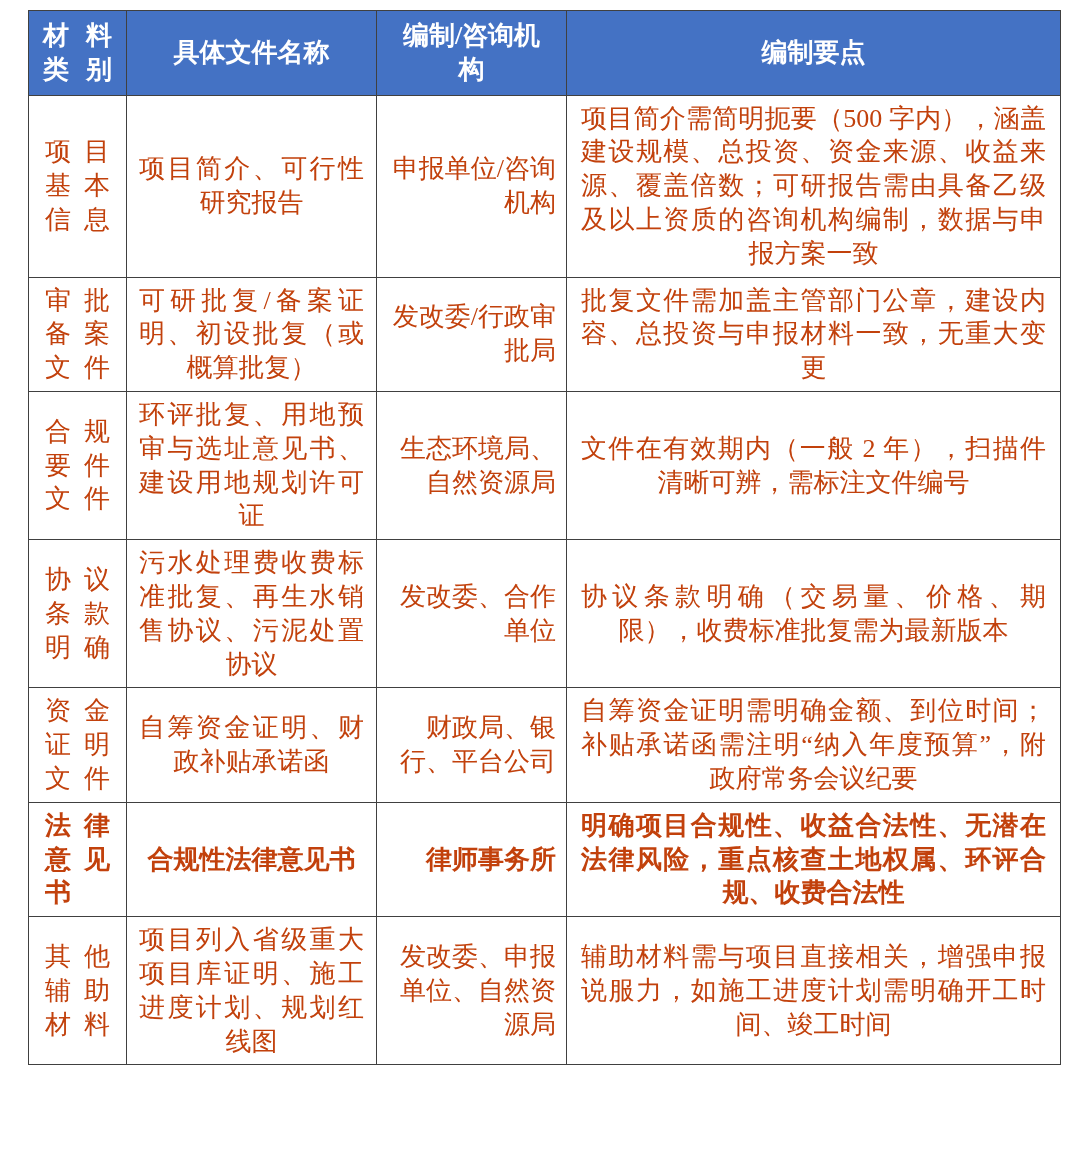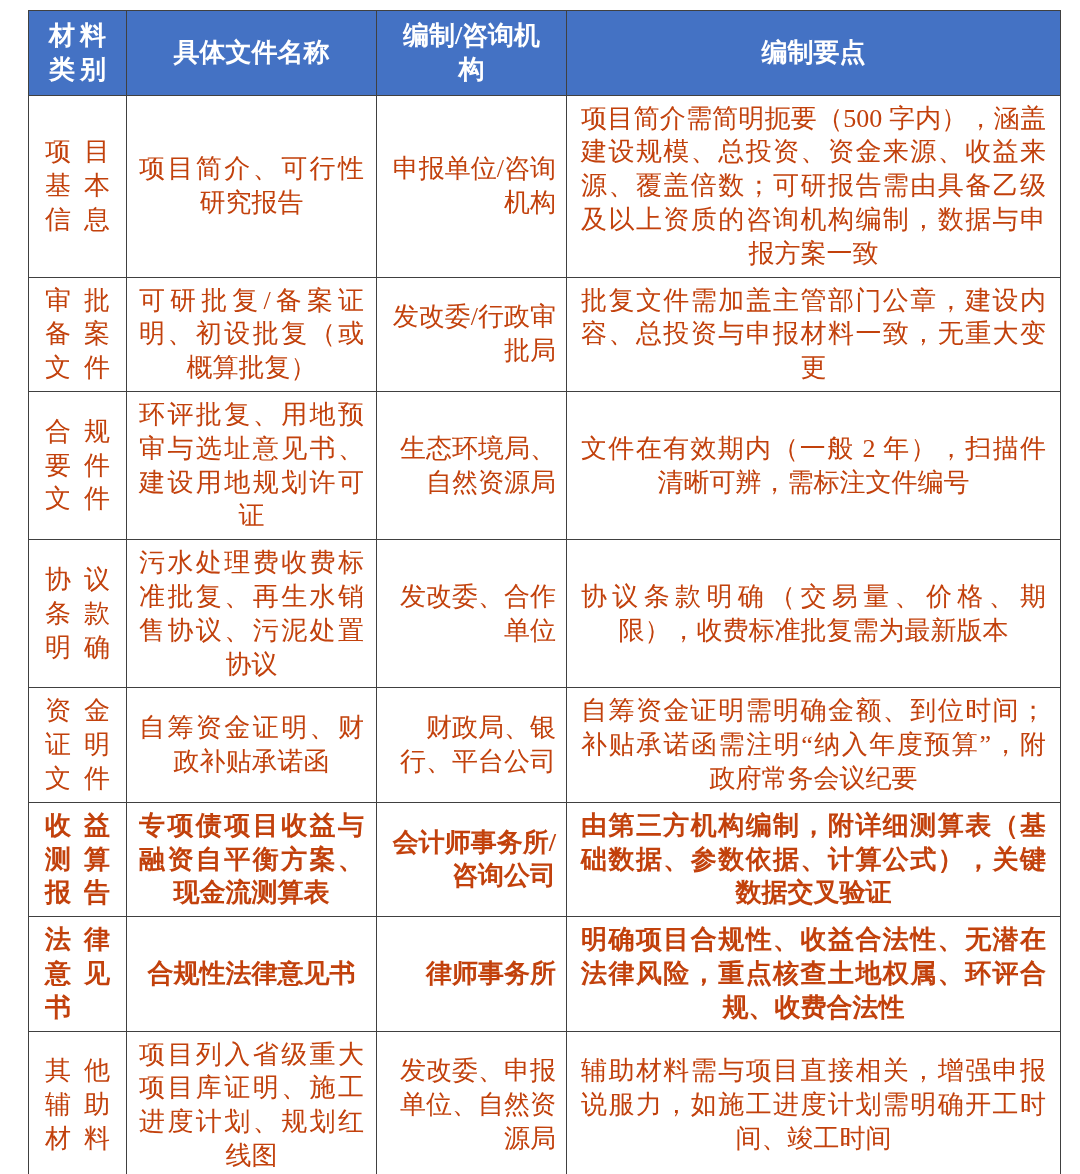--- a/index.html
+++ b/index.html
@@ -49,7 +49,7 @@
   thead th.cat-h {
     text-align: justify;
     text-align-last: justify;
-    padding: 8px 20px;
+    padding: 8px 14px;
   }
   td.cat {
     text-align: justify;

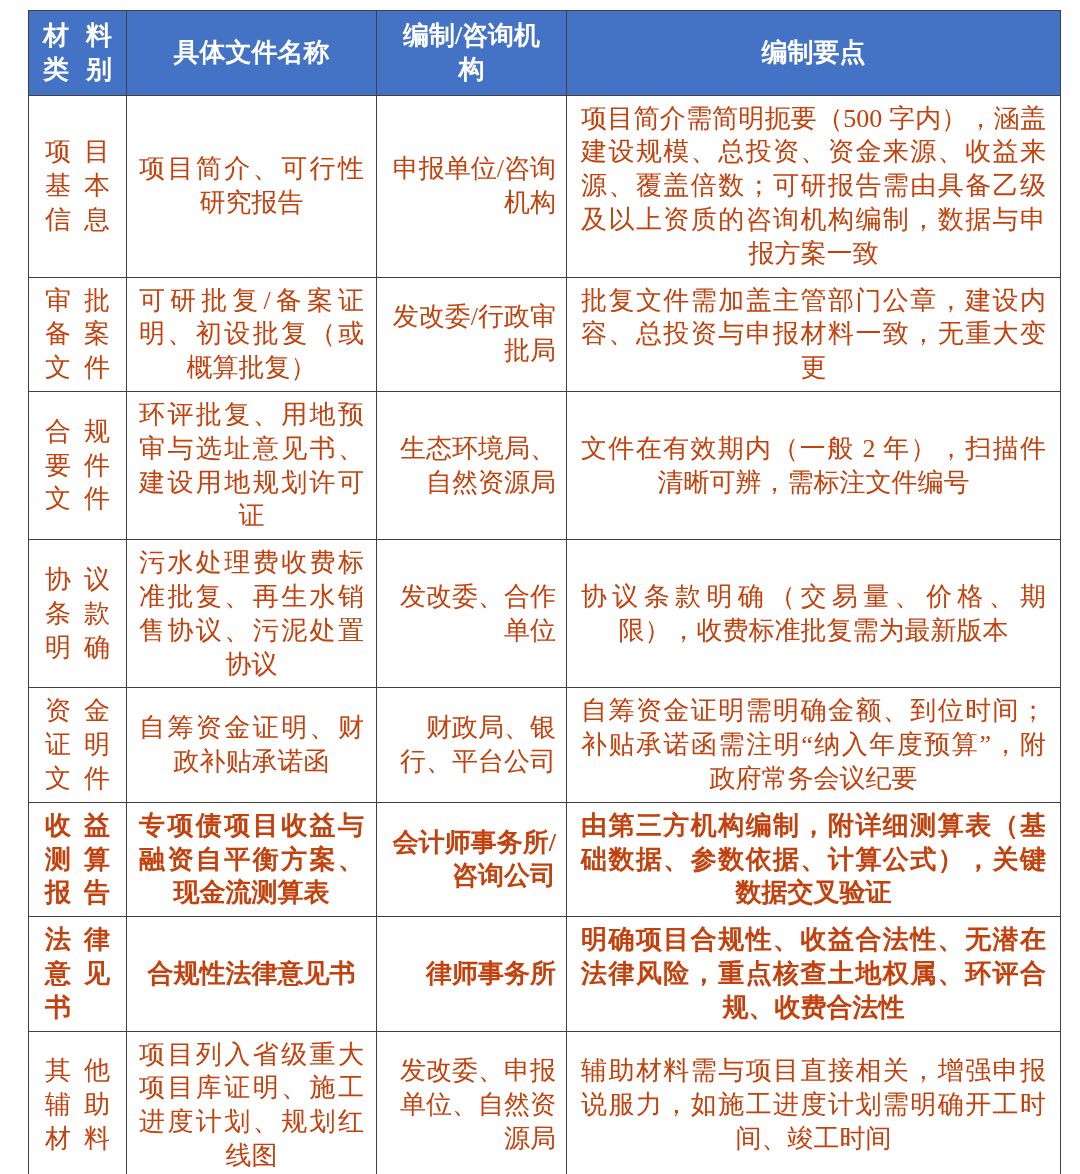--- a/index.html
+++ b/index.html
@@ -125,12 +125,6 @@
         <td class="points">自筹资金证明需明确金额、到位时间；补贴承诺函需注明“纳入年度预算”，附政府常务会议纪要</td>
       </tr>
       <tr class="em">
-        <td class="cat">收益测算报告</td>
-        <td class="doc">专项债项目收益与融资自平衡方案、现金流测算表</td>
-        <td class="unit">会计师事务所/咨询公司</td>
-        <td class="points">由第三方机构编制，附详细测算表（基础数据、参数依据、计算公式），关键数据交叉验证</td>
-      </tr>
-      <tr class="em">
         <td class="cat">法律意见书</td>
         <td class="doc">合规性法律意见书</td>
         <td class="unit">律师事务所</td>

